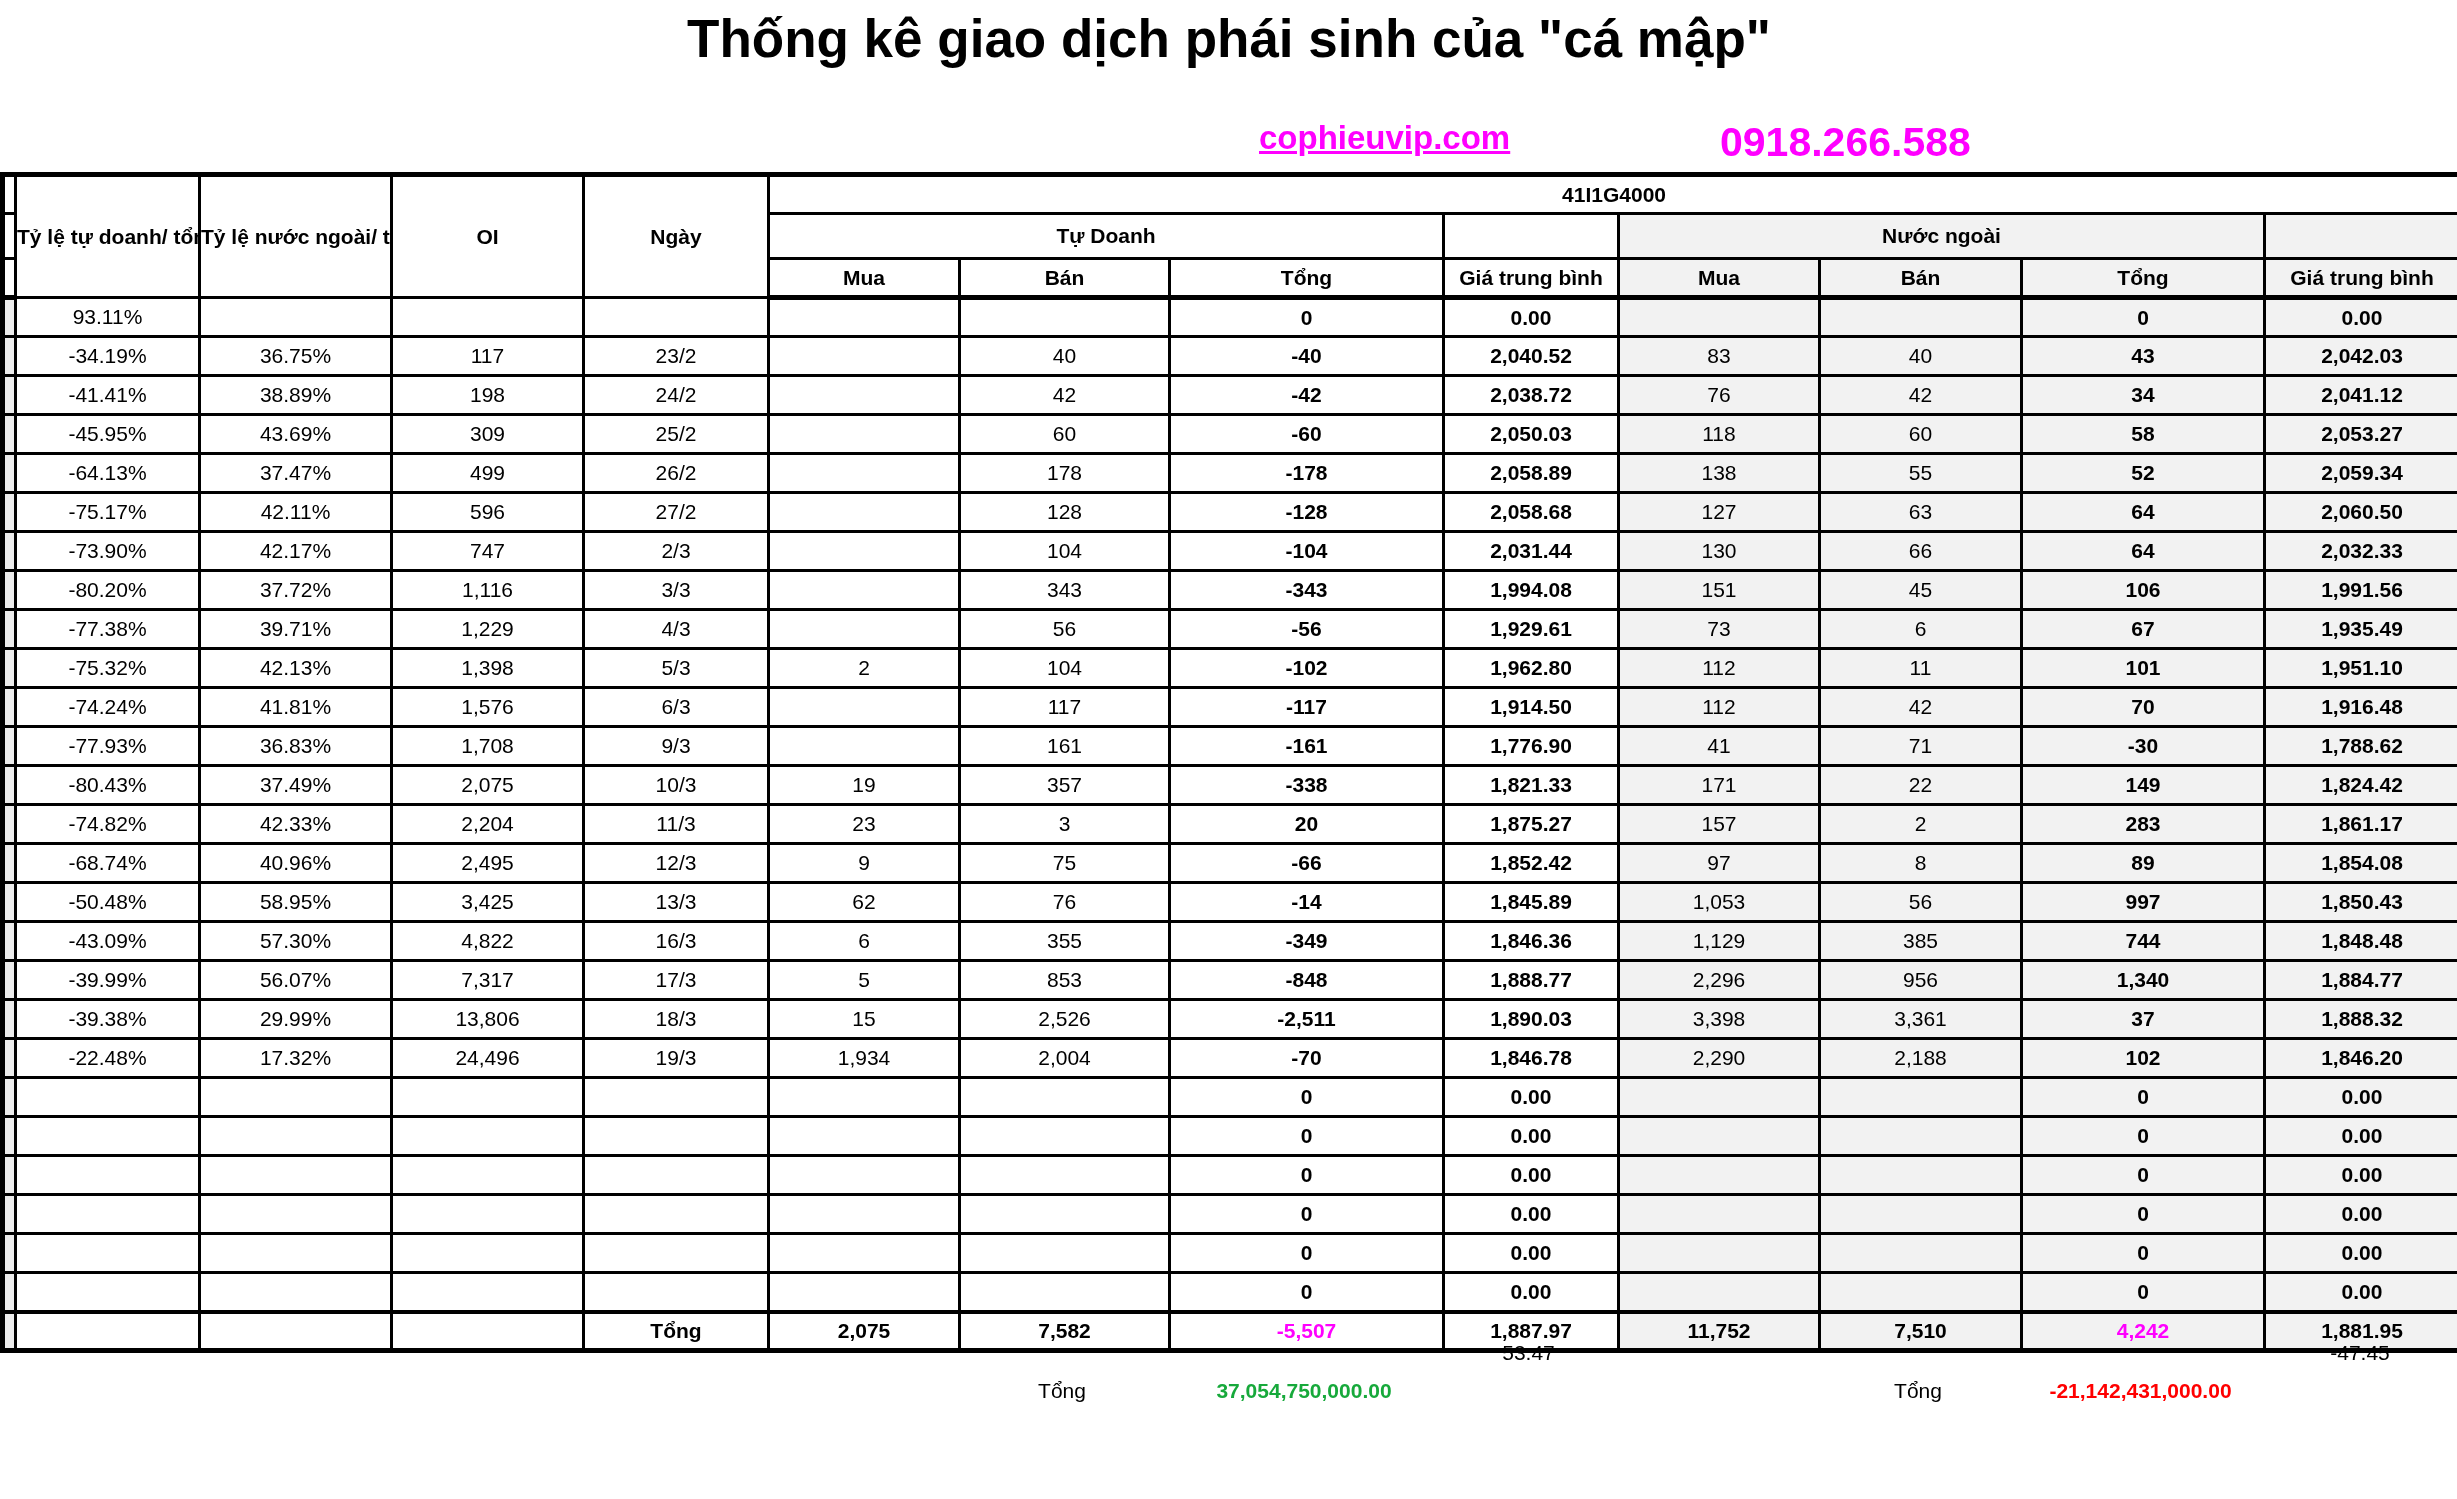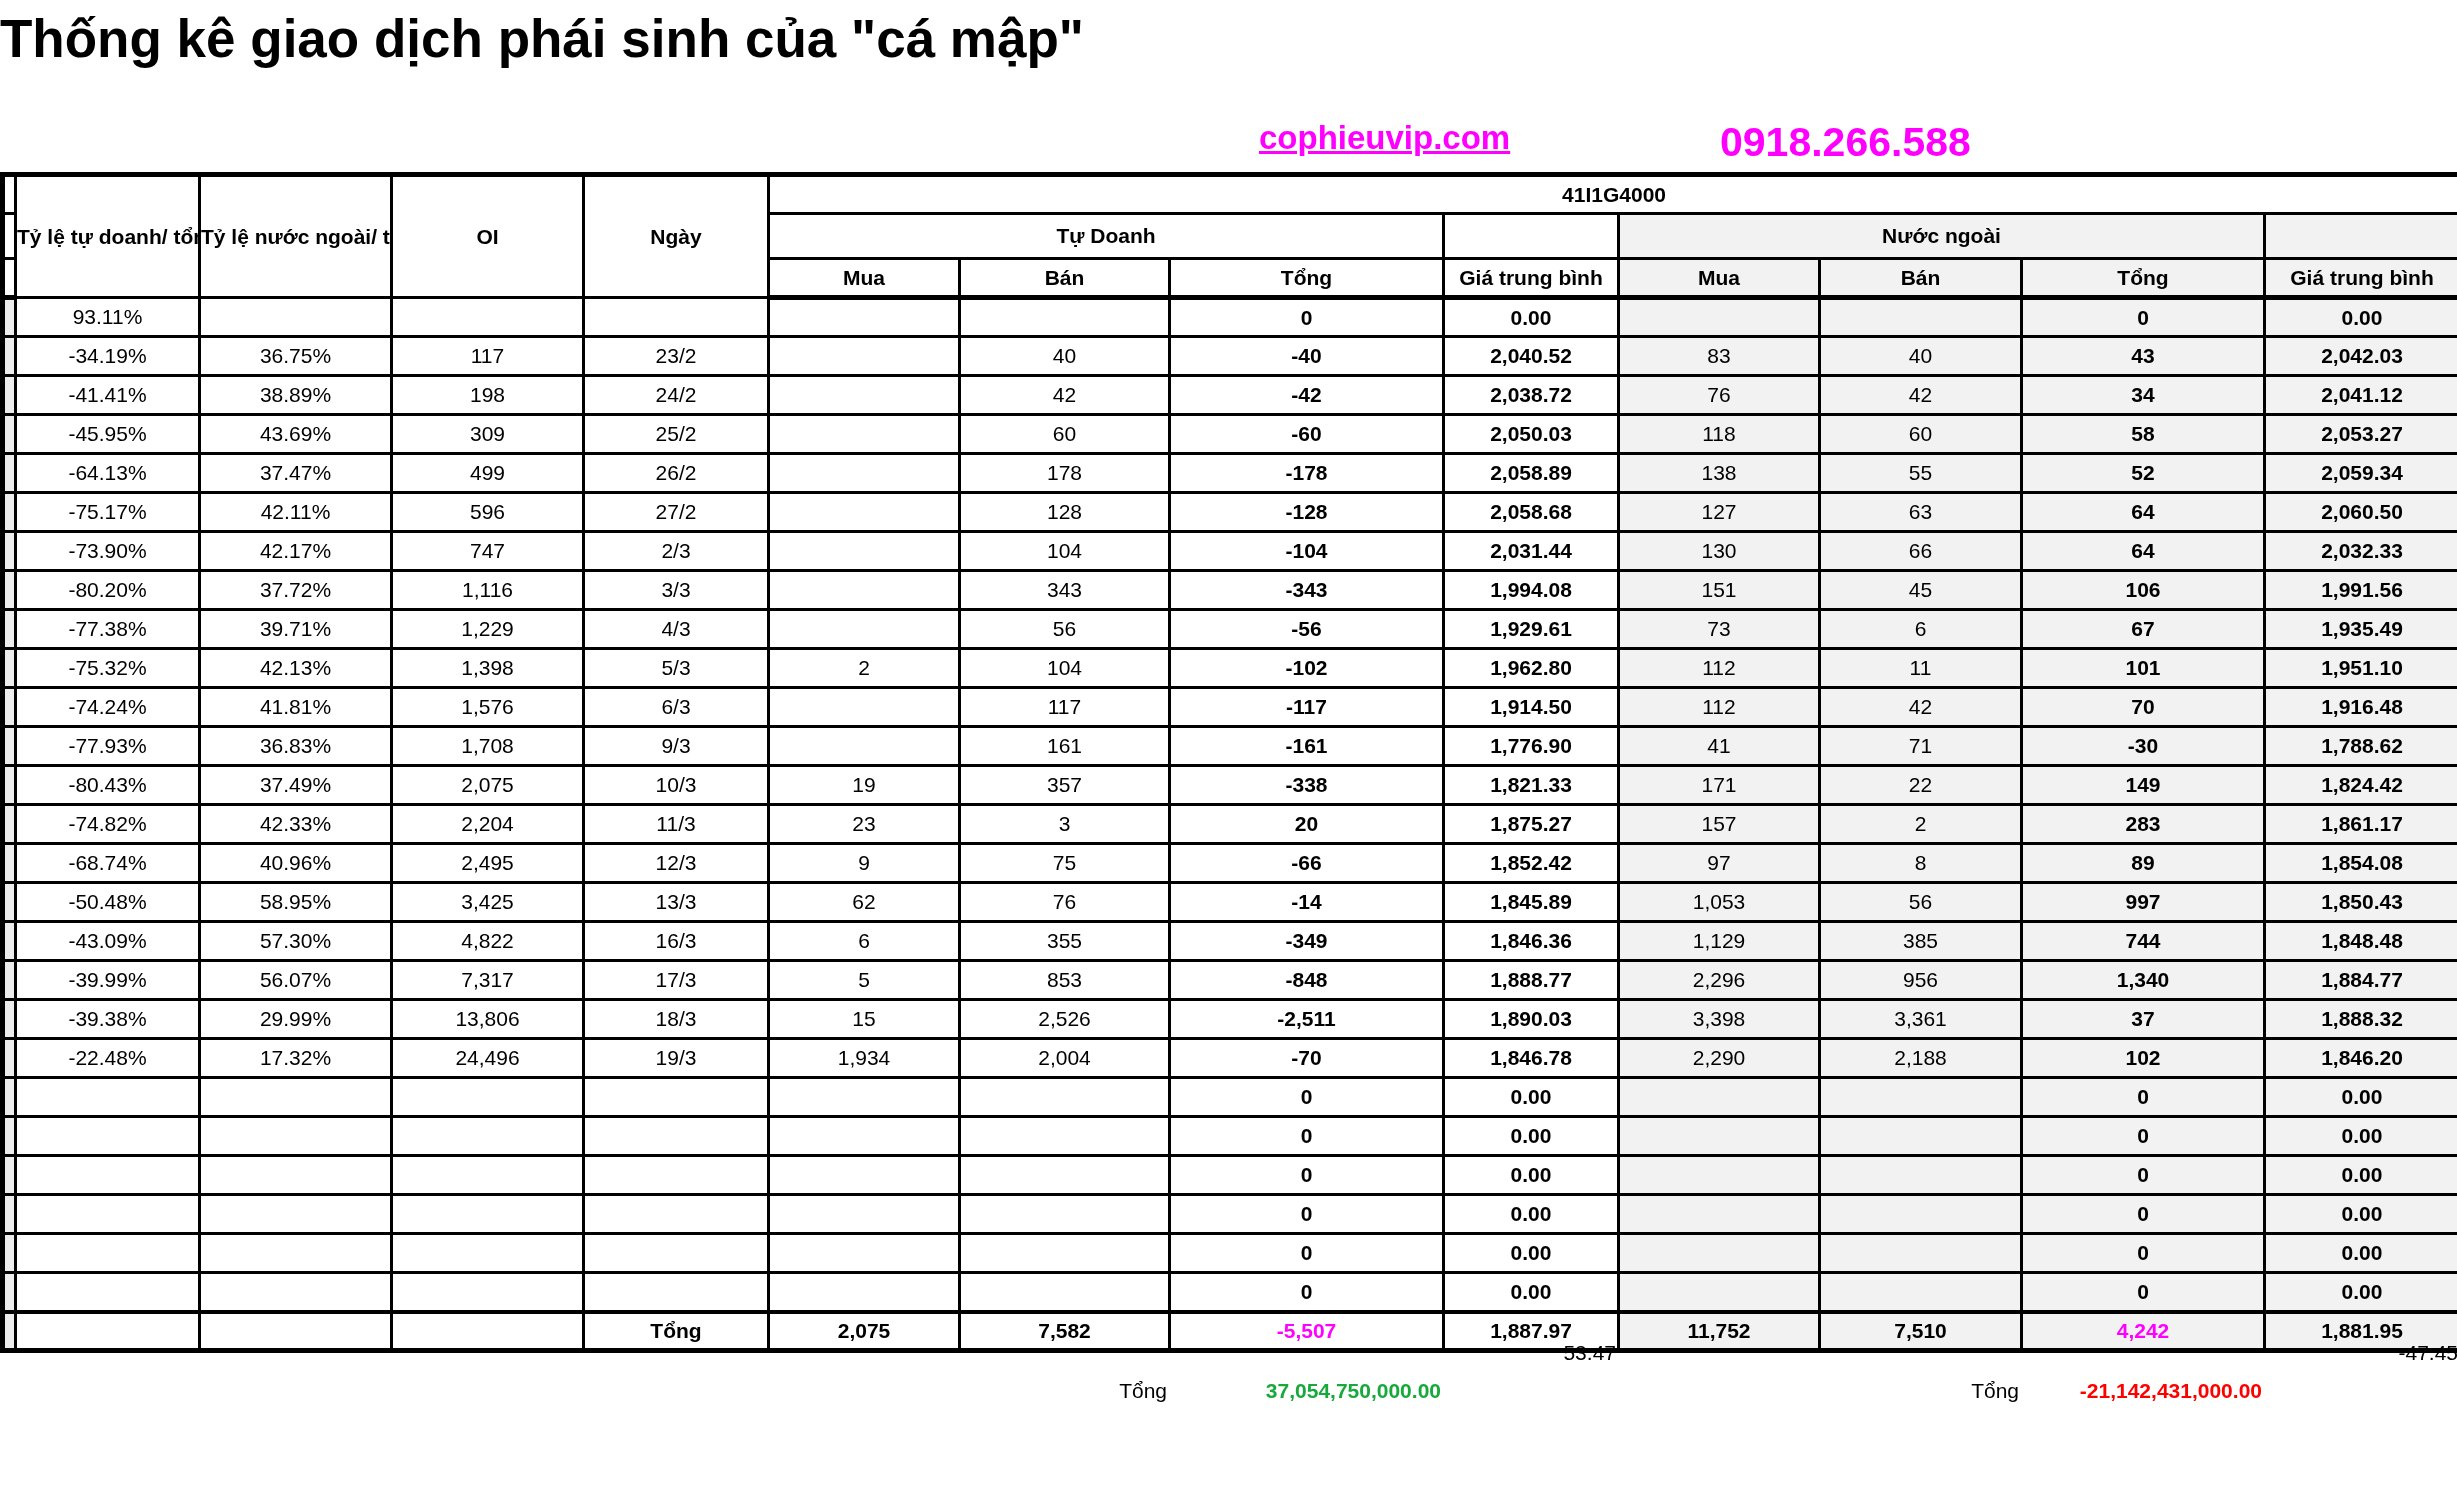--- a/index.html
+++ b/index.html
@@ -14,7 +14,7 @@
   body{font-family:"Liberation Sans","DejaVu Sans",sans-serif;color:#000}
   .page{position:relative;width:2458px;height:1499px;background:#fff;overflow:hidden}
 
-  .title{position:absolute;top:8px;left:0;width:2458px;
+  .title{position:absolute;top:8px;left:0;width:2458px;text-align:center;
          font-size:53px;font-weight:bold;letter-spacing:0px}
   .site{position:absolute;top:119px;left:1259px;font-size:33px;font-weight:bold;
         color:var(--magenta);text-decoration:underline;cursor:pointer}

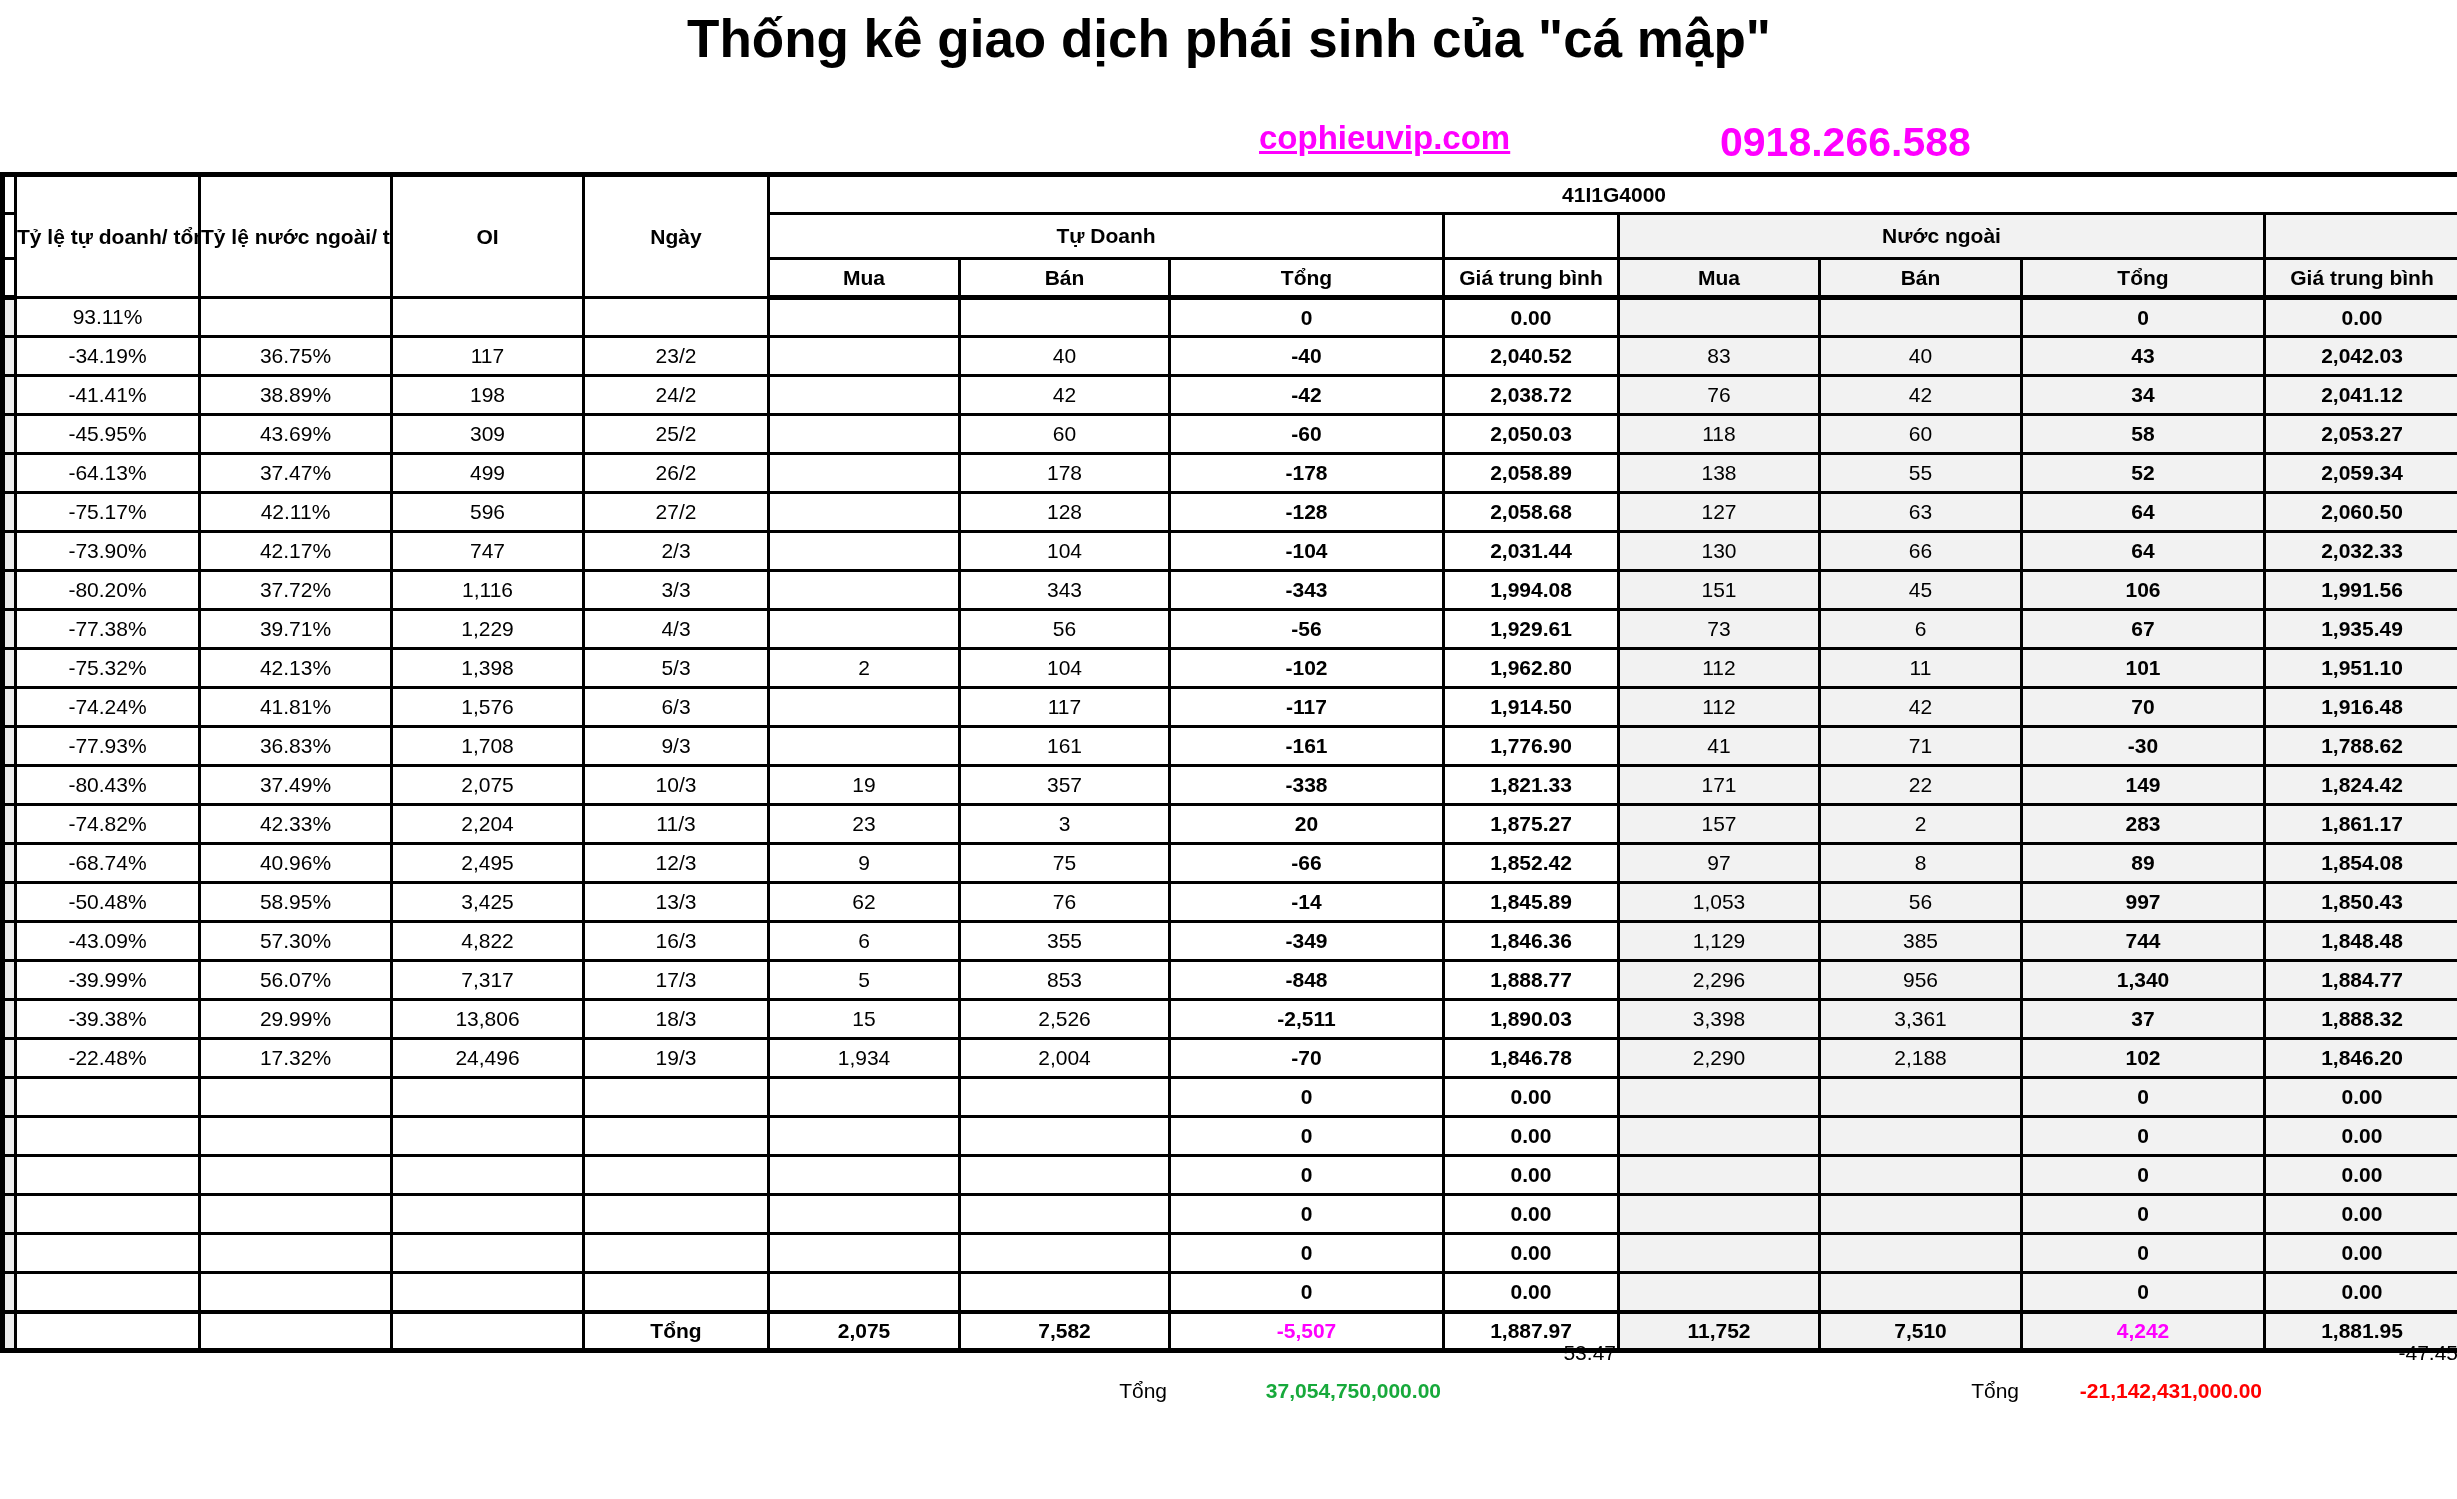--- a/index.html
+++ b/index.html
@@ -39,7 +39,7 @@
 
   table.foot{position:absolute;top:1334px;left:0;width:2448px;border-collapse:collapse;
              table-layout:fixed}
-  table.foot td{border:none;text-align:right;vertical-align:middle;font-size:21px;
+  table.foot td{border:none;text-align:center;vertical-align:middle;font-size:21px;
                 padding:0;white-space:nowrap;overflow:hidden}
   tr.frow1{height:37px} .frow{height:39px}
   td.box{border:3px solid #000}

